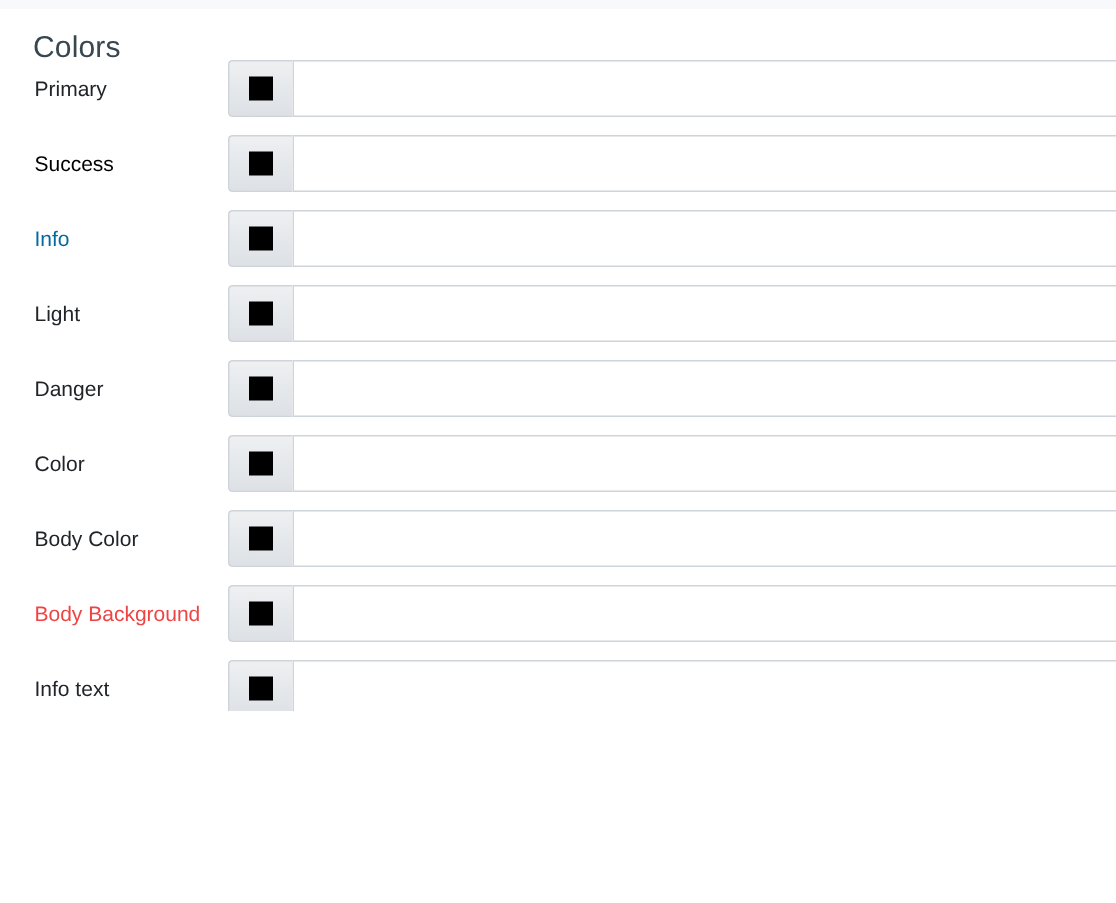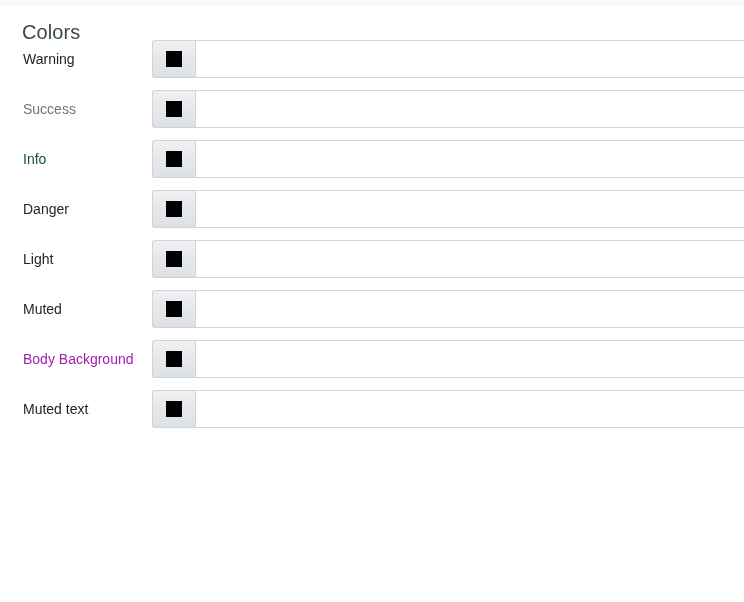--- a/index.html
+++ b/index.html
@@ -140,7 +140,7 @@
 
     <div class="form-rows">
         <div class="form-row">
-          <label class="row-label" style="color: rgb(33, 37, 41);">Warning</label>
+          <label class="row-label" style="color: rgb(33, 37, 41);">Primary</label>
           <div class="input-group">
             <button type="button" class="swatch-button" style="background-image: linear-gradient(rgb(238, 240, 242) 0%, rgb(221, 225, 229) 100%); border-color: rgb(206, 212, 218);">
               <span class="swatch-chip" style="background: rgb(0, 0, 0);"></span>

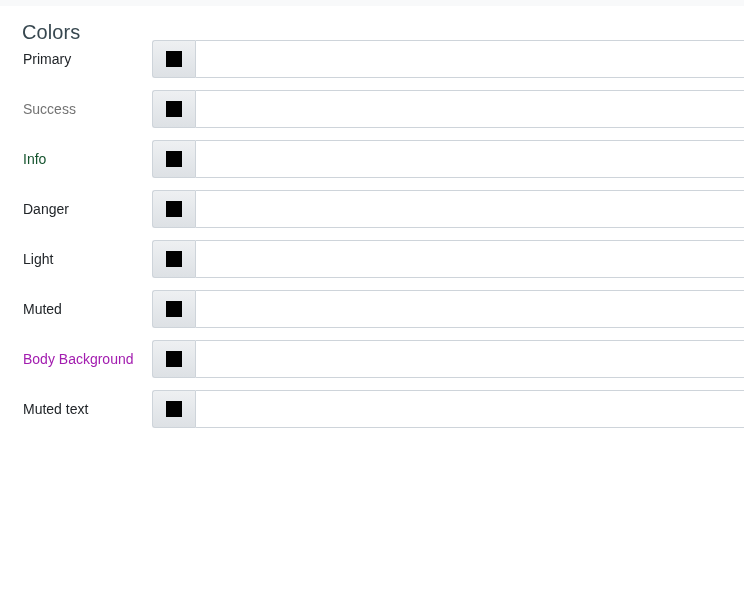--- a/index.html
+++ b/index.html
@@ -149,7 +149,7 @@
           </div>
         </div>
         <div class="form-row">
-          <label class="row-label" style="color: #737373;">Success</label>
+          <label class="row-label" style="color: #000000;">Success</label>
           <div class="input-group">
             <button type="button" class="swatch-button" style="background-image: linear-gradient(rgb(238, 240, 242) 0%, rgb(221, 225, 229) 100%); border-color: rgb(206, 212, 218);">
               <span class="swatch-chip" style="background: rgb(0, 0, 0);"></span>

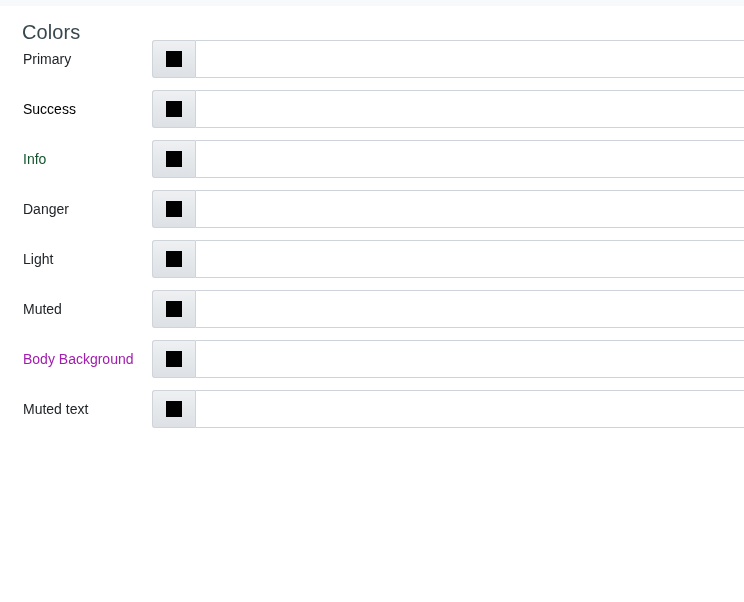--- a/index.html
+++ b/index.html
@@ -158,7 +158,7 @@
           </div>
         </div>
         <div class="form-row">
-          <label class="row-label" style="color: #14532d;">Info</label>
+          <label class="row-label" style="color: #0369a1;">Info</label>
           <div class="input-group">
             <button type="button" class="swatch-button" style="background-image: linear-gradient(rgb(238, 240, 242) 0%, rgb(221, 225, 229) 100%); border-color: rgb(206, 212, 218);">
               <span class="swatch-chip" style="background: rgb(0, 0, 0);"></span>

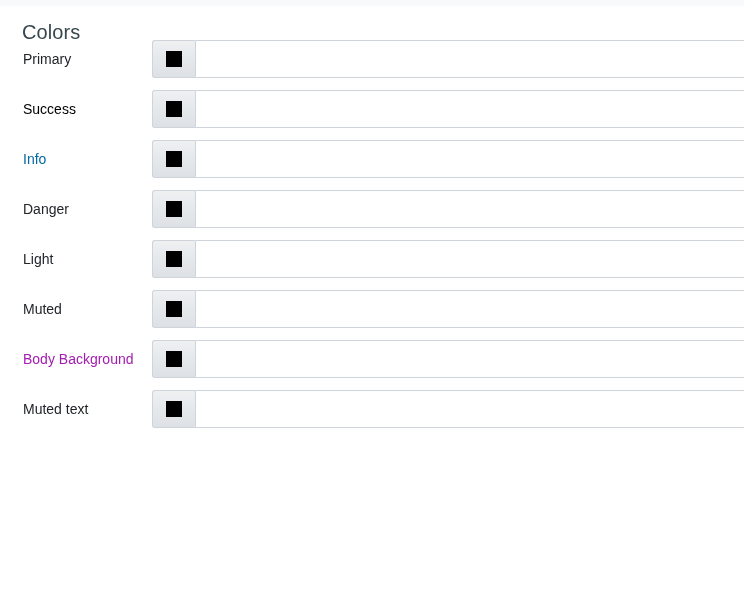--- a/index.html
+++ b/index.html
@@ -167,6 +167,15 @@
           </div>
         </div>
         <div class="form-row">
+          <label class="row-label" style="color: rgb(33, 37, 41);">Light</label>
+          <div class="input-group">
+            <button type="button" class="swatch-button" style="background-image: linear-gradient(rgb(238, 240, 242) 0%, rgb(221, 225, 229) 100%); border-color: rgb(206, 212, 218);">
+              <span class="swatch-chip" style="background: rgb(0, 0, 0);"></span>
+            </button>
+            <input type="text" class="color-text-input" placeholder="" style="border-color: rgb(206, 212, 218); background: rgb(255, 255, 255);">
+          </div>
+        </div>
+        <div class="form-row">
           <label class="row-label" style="color: rgb(33, 37, 41);">Danger</label>
           <div class="input-group">
             <button type="button" class="swatch-button" style="background-image: linear-gradient(rgb(238, 240, 242) 0%, rgb(221, 225, 229) 100%); border-color: rgb(206, 212, 218);">
@@ -176,15 +185,6 @@
           </div>
         </div>
         <div class="form-row">
-          <label class="row-label" style="color: rgb(33, 37, 41);">Light</label>
-          <div class="input-group">
-            <button type="button" class="swatch-button" style="background-image: linear-gradient(rgb(238, 240, 242) 0%, rgb(221, 225, 229) 100%); border-color: rgb(206, 212, 218);">
-              <span class="swatch-chip" style="background: rgb(0, 0, 0);"></span>
-            </button>
-            <input type="text" class="color-text-input" placeholder="" style="border-color: rgb(206, 212, 218); background: rgb(255, 255, 255);">
-          </div>
-        </div>
-        <div class="form-row">
           <label class="row-label" style="color: rgb(33, 37, 41);">Muted</label>
           <div class="input-group">
             <button type="button" class="swatch-button" style="background-image: linear-gradient(rgb(238, 240, 242) 0%, rgb(221, 225, 229) 100%); border-color: rgb(206, 212, 218);">

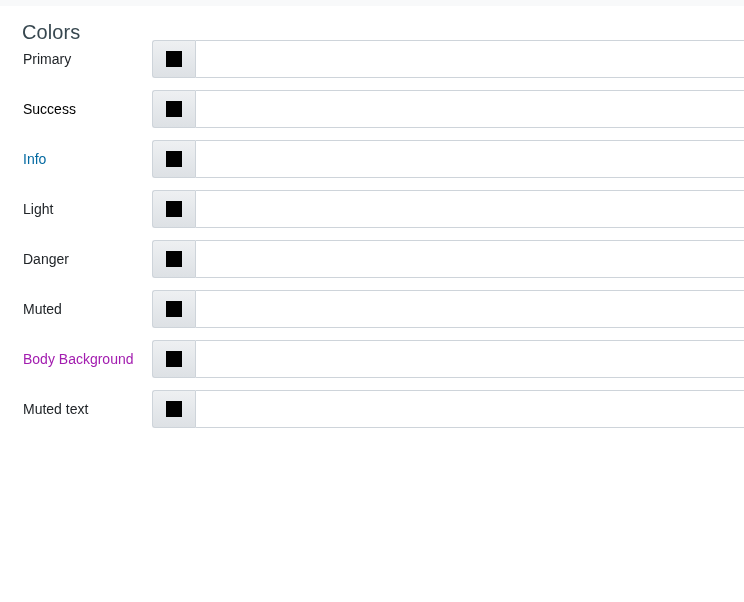--- a/index.html
+++ b/index.html
@@ -185,7 +185,7 @@
           </div>
         </div>
         <div class="form-row">
-          <label class="row-label" style="color: rgb(33, 37, 41);">Muted</label>
+          <label class="row-label" style="color: rgb(33, 37, 41);">Color</label>
           <div class="input-group">
             <button type="button" class="swatch-button" style="background-image: linear-gradient(rgb(238, 240, 242) 0%, rgb(221, 225, 229) 100%); border-color: rgb(206, 212, 218);">
               <span class="swatch-chip" style="background: rgb(0, 0, 0);"></span>

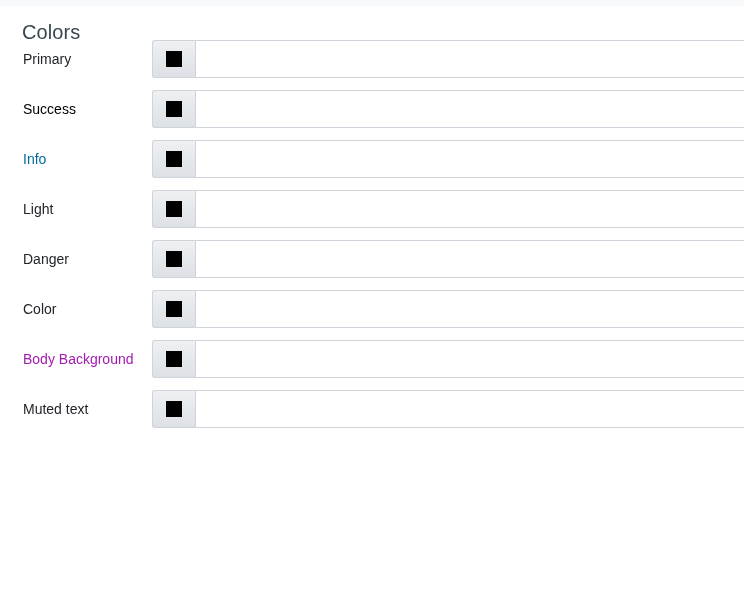--- a/index.html
+++ b/index.html
@@ -194,6 +194,15 @@
           </div>
         </div>
         <div class="form-row">
+          <label class="row-label" style="color: rgb(33, 37, 41);">Body Color</label>
+          <div class="input-group">
+            <button type="button" class="swatch-button" style="background-image: linear-gradient(rgb(238, 240, 242) 0%, rgb(221, 225, 229) 100%); border-color: rgb(206, 212, 218);">
+              <span class="swatch-chip" style="background: rgb(0, 0, 0);"></span>
+            </button>
+            <input type="text" class="color-text-input" placeholder="" style="border-color: rgb(206, 212, 218); background: rgb(255, 255, 255);">
+          </div>
+        </div>
+        <div class="form-row">
           <label class="row-label" style="color: #a21caf;">Body Background</label>
           <div class="input-group">
             <button type="button" class="swatch-button" style="background-image: linear-gradient(rgb(238, 240, 242) 0%, rgb(221, 225, 229) 100%); border-color: rgb(206, 212, 218);">

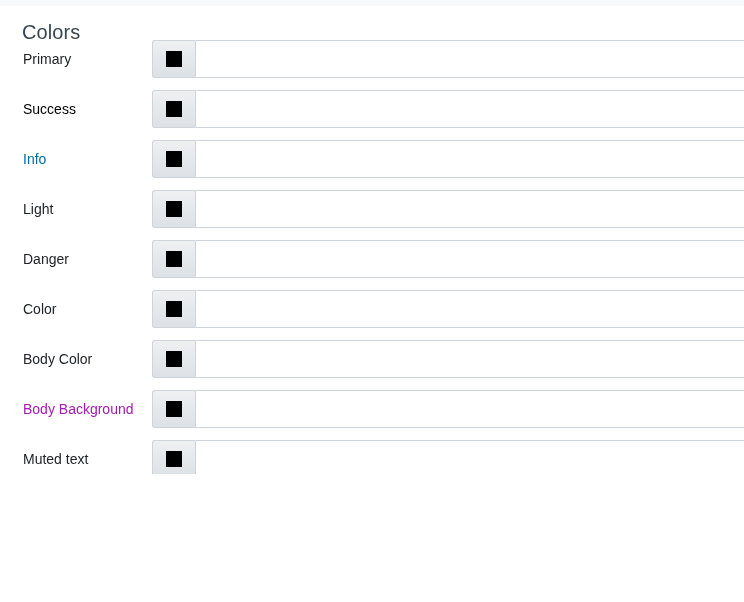--- a/index.html
+++ b/index.html
@@ -203,7 +203,7 @@
           </div>
         </div>
         <div class="form-row">
-          <label class="row-label" style="color: #a21caf;">Body Background</label>
+          <label class="row-label" style="color: #ef4444;">Body Background</label>
           <div class="input-group">
             <button type="button" class="swatch-button" style="background-image: linear-gradient(rgb(238, 240, 242) 0%, rgb(221, 225, 229) 100%); border-color: rgb(206, 212, 218);">
               <span class="swatch-chip" style="background: rgb(0, 0, 0);"></span>

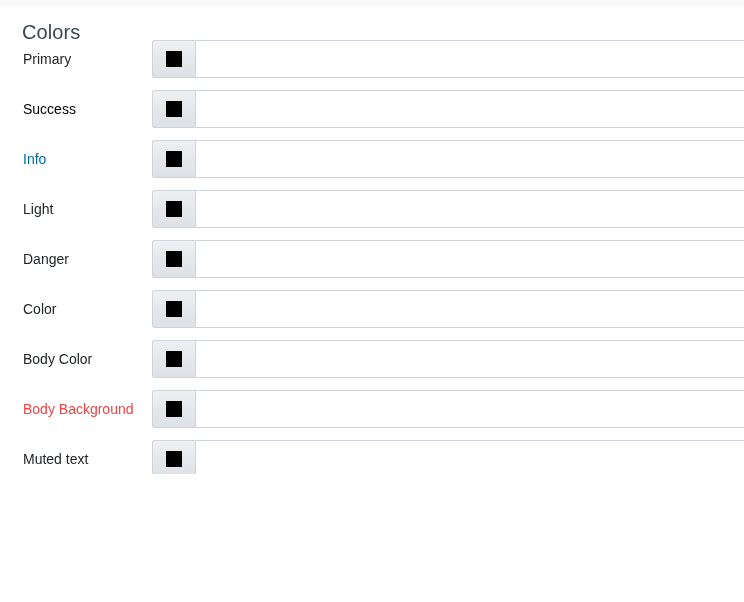--- a/index.html
+++ b/index.html
@@ -212,7 +212,7 @@
           </div>
         </div>
         <div class="form-row">
-          <label class="row-label" style="color: rgb(33, 37, 41);">Muted text</label>
+          <label class="row-label" style="color: rgb(33, 37, 41);">Info text</label>
           <div class="input-group">
             <button type="button" class="swatch-button" style="background-image: linear-gradient(rgb(238, 240, 242) 0%, rgb(221, 225, 229) 100%); border-color: rgb(206, 212, 218);">
               <span class="swatch-chip" style="background: rgb(0, 0, 0);"></span>

